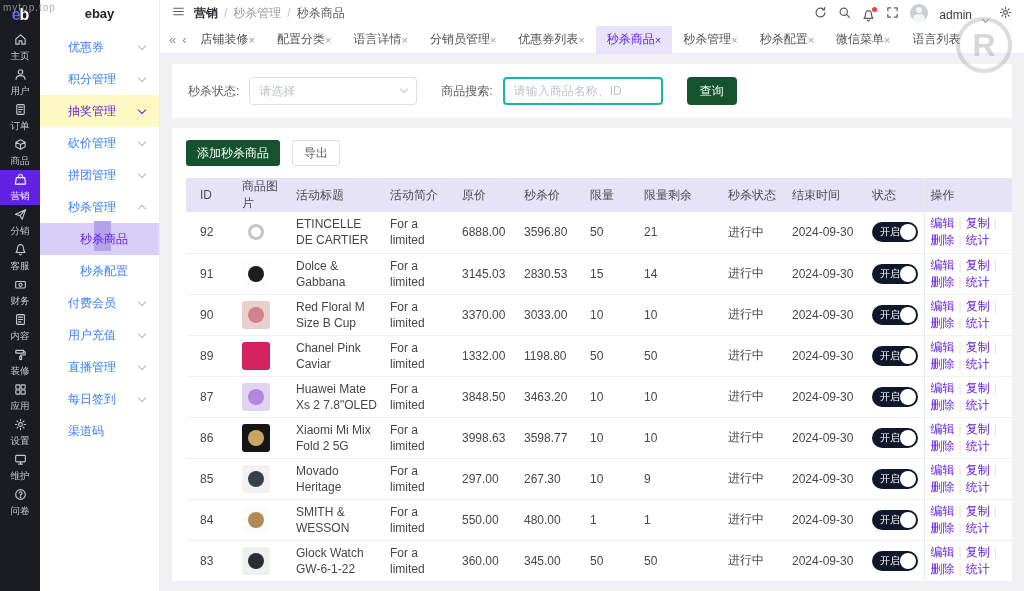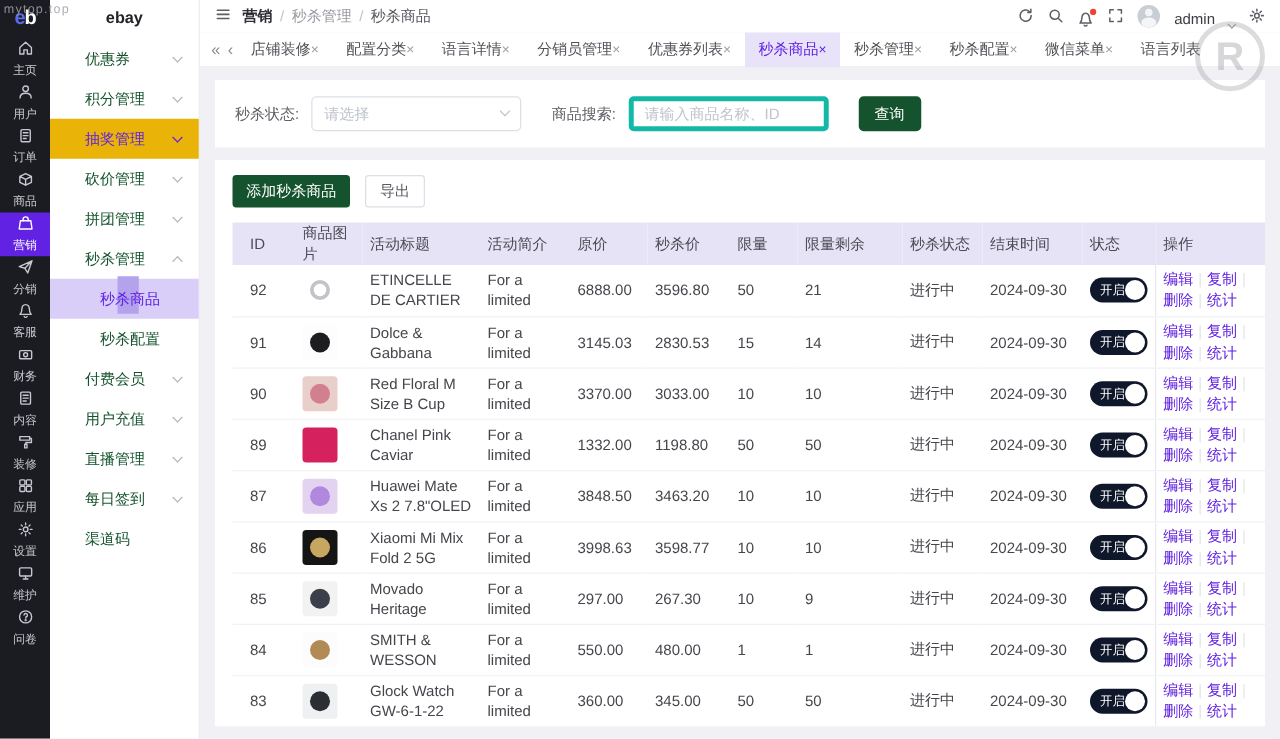--- a/index.html
+++ b/index.html
@@ -19,7 +19,7 @@
   .sidebar{width:120px;background:#fff;border-right:1px solid #ececf2;flex-shrink:0;z-index:4}
   .sidebar-title{height:27px;display:flex;align-items:center;justify-content:center;font-weight:bold;font-size:13px;color:#232328}
   .menu{padding-top:4px}
-  .menu-item{height:32px;display:flex;align-items:center;justify-content:space-between;padding:0 14px 0 28px;font-size:12px;color:#14532d;cursor:pointer;position:relative}
+  .menu-item{height:32px;display:flex;align-items:center;justify-content:space-between;padding:0 14px 0 28px;font-size:12px;color:#3b82f6;cursor:pointer;position:relative}
   .menu-item.sub{padding-left:40px}
   .chev{width:6px;height:6px;border-right:1.4px solid #b6b7bf;border-bottom:1.4px solid #b6b7bf;transform:rotate(45deg);margin-top:-3px}
   .chev.up{transform:rotate(-135deg);margin-top:3px}

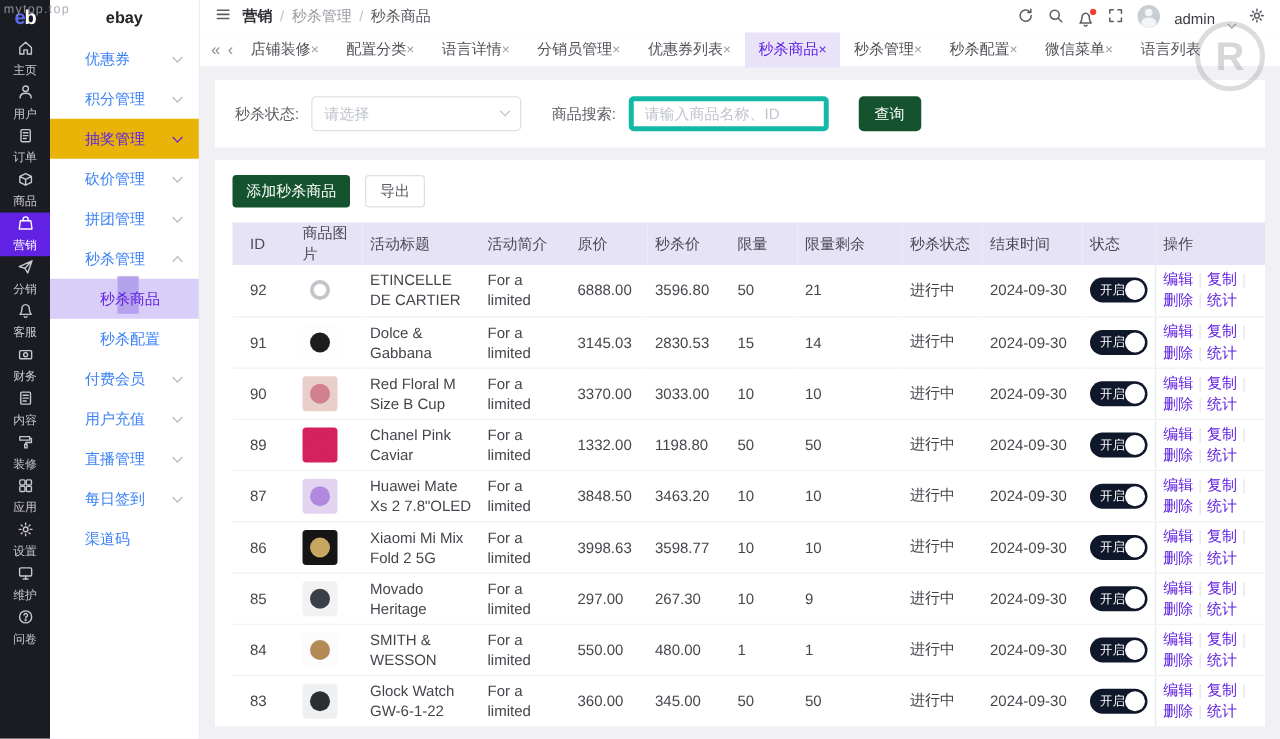--- a/index.html
+++ b/index.html
@@ -62,7 +62,7 @@
   .f-label{color:#5f6066}
   .select{width:168px;height:28px;border:1px solid #dcdfe6;border-radius:4px;display:flex;align-items:center;justify-content:space-between;padding:0 9px;color:#bfc3cc;cursor:pointer;margin-right:14px}
   .select .chev{border-color:#c0c4cc;margin-top:-4px}
-  .tin{width:160px;height:28px;border:4px solid #14b8a6;border-radius:4px;padding:0 9px;font-size:12px;color:#333;font-family:"Liberation Sans",sans-serif;margin-right:14px}
+  .tin{width:160px;height:28px;border:2px solid #14b8a6;border-radius:4px;padding:0 9px;font-size:12px;color:#333;font-family:"Liberation Sans",sans-serif;margin-right:14px}
   .tin::placeholder{color:#bfc3cc}
   .btn{height:28px;padding:0 13px;border-radius:4px;font-size:12px;border:none;cursor:pointer;font-family:"Liberation Sans",sans-serif}
   .btn-primary{background:#14532d;color:#fff}

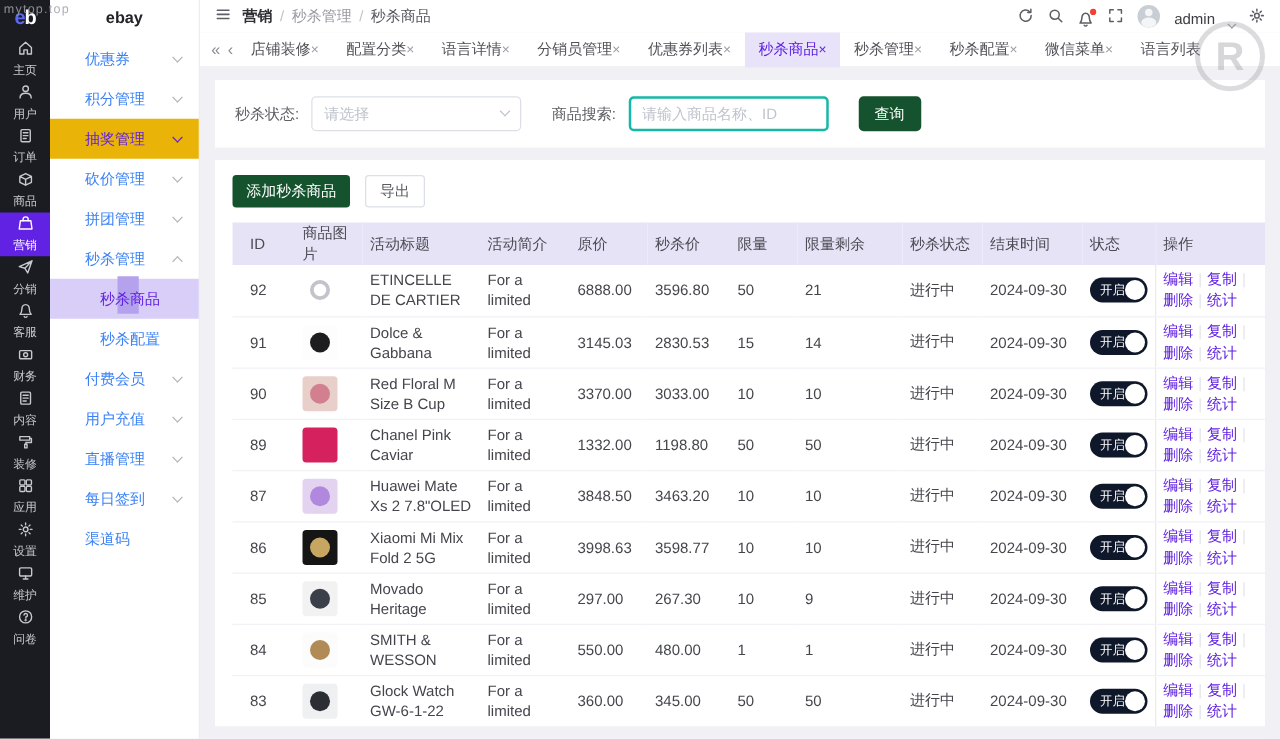--- a/index.html
+++ b/index.html
@@ -23,7 +23,7 @@
   .menu-item.sub{padding-left:40px}
   .chev{width:6px;height:6px;border-right:1.4px solid #b6b7bf;border-bottom:1.4px solid #b6b7bf;transform:rotate(45deg);margin-top:-3px}
   .chev.up{transform:rotate(-135deg);margin-top:3px}
-  .menu-item.hl{background:#eab308;color:#6122e3}
+  .menu-item.hl{background:#fef9c3;color:#6122e3}
   .menu-item.hl .chev{border-color:#6122e3}
   .menu-item.selected{background:#d9cef7;color:#6122e3}
   .sel-mark{position:absolute;left:54px;top:-2px;width:17px;height:30px;background:#b4a2ec;z-index:0}

